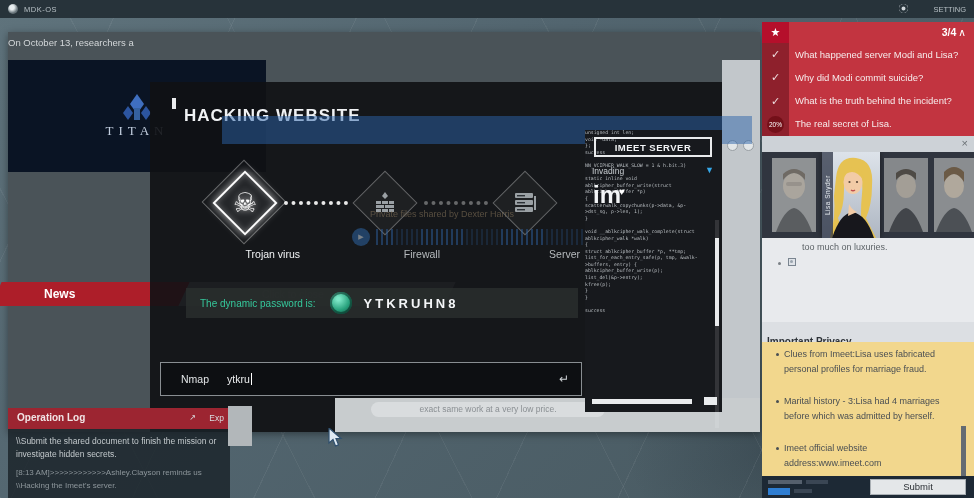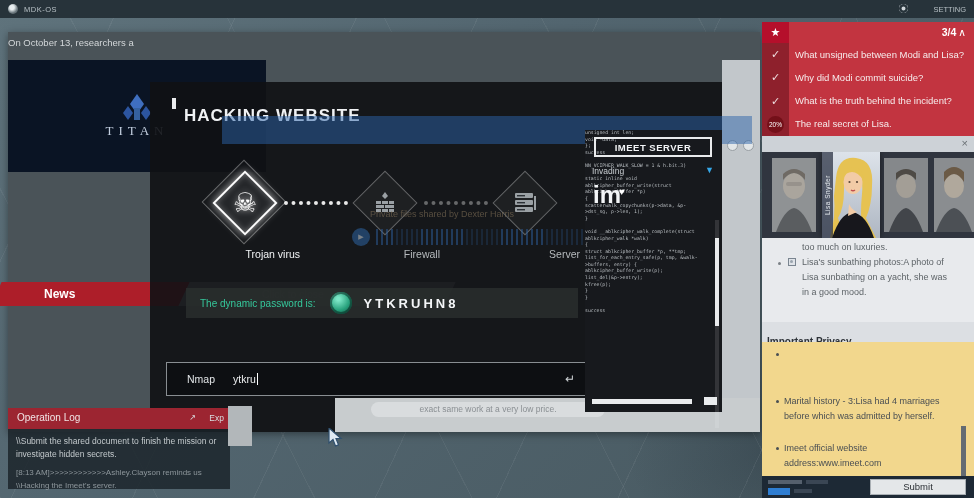--- a/index.html
+++ b/index.html
@@ -380,7 +380,7 @@
       <div class="q-rail" style="position:static">
           <span class="q-check" style="position:static">✓</span>
         </div>
-      <div class="q-text" style="position:static">What unsigned between Modi and Lisa?</div>
+      <div class="q-text" style="position:static">What happened server Modi and Lisa?</div>
     </div>
     <div class="q-row">
       <div class="q-rail" style="position:static">

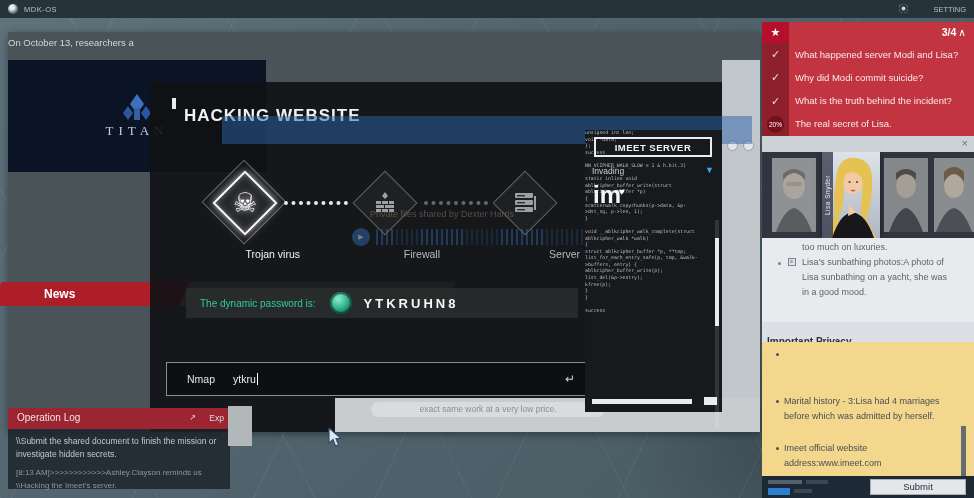--- a/index.html
+++ b/index.html
@@ -460,7 +460,6 @@
       <div class="clue-photo">
           <i></i>
         </div>
-      <div class="clue-text">Lisa's sunbathing photos:A photo of Lisa sunbathing on a yacht, she was in a good mood.</div>
     </div>
     <div class="p-heading">Important Privacy</div>
     <div class="yellow">

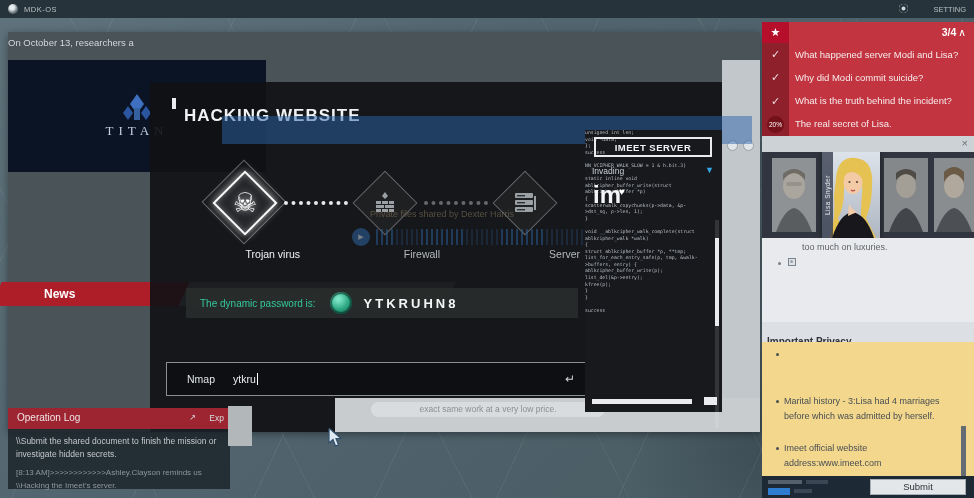--- a/index.html
+++ b/index.html
@@ -464,6 +464,7 @@
     <div class="p-heading">Important Privacy</div>
     <div class="yellow">
       <div class="y-dot d0"></div>
+      <div class="y-item i0">Clues from Imeet:Lisa uses fabricated personal profiles for marriage fraud.</div>
       <div class="y-dot d1"></div>
       <div class="y-item i1">Marital history - 3:Lisa had 4 marriages before which was admitted by herself.</div>
       <div class="y-dot d2"></div>

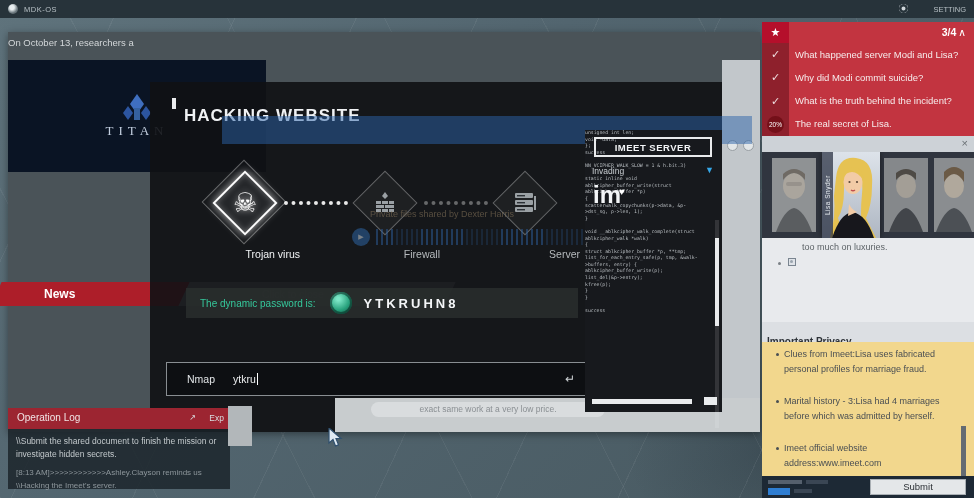--- a/index.html
+++ b/index.html
@@ -100,7 +100,7 @@
       background:radial-gradient(circle at 38% 32%, #7ce6c6 8%, #27a17c 55%, #0d4032);
       box-shadow:inset 0 0 0 2px rgba(8,40,32,.55); margin-right:12px; }
   .pw-value { font-size:13px; font-weight:bold; letter-spacing:3px; color:#f4f6f8; }
-  .cmd-bar { left:16px; top:280px; width:422px; height:34px; border:1px solid #898e92;
+  .cmd-bar { left:10px; top:280px; width:422px; height:34px; border:1px solid #898e92;
       background:rgba(8,10,12,.55); display:flex; position:absolute; align-items:center; }
   .cmd-bar > * { position:static; }
   .cmd-label { font-size:10.5px; color:#e2e5e7; padding:0 18px 0 20px; }

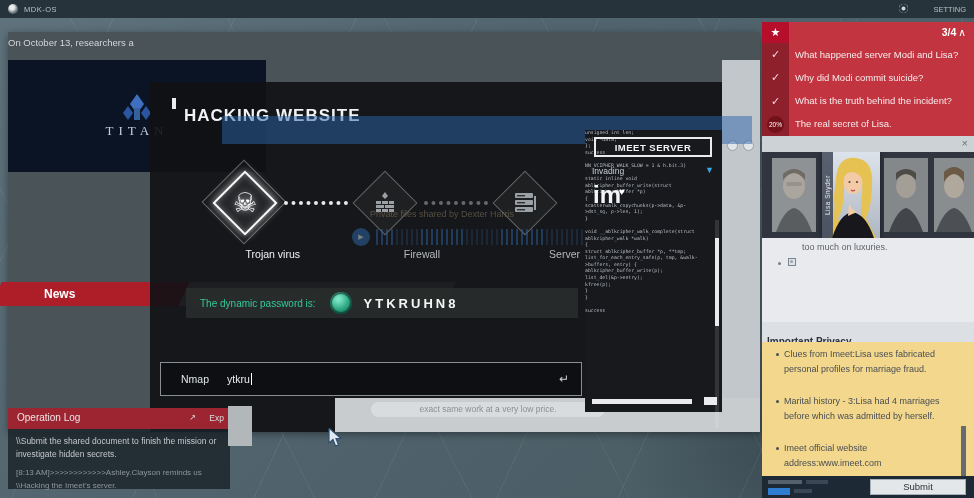--- a/index.html
+++ b/index.html
@@ -129,7 +129,7 @@
   
   .oplog { left:8px; top:408px; width:222px; height:90px; z-index:40; }
   .op-header { left:0; top:0; width:100%; height:21px; background:#9c2531; }
-  .op-title { left:9px; top:4px; font-size:10px; font-weight:normal; color:#f1e4e5; }
+  .op-title { left:9px; top:4px; font-size:10px; font-weight:bold; color:#f1e4e5; }
   .op-exp { right:6px; top:5px; font-size:8.5px; color:#d9dee1; }
   .op-exp-icon { right:34px; top:5px; font-size:8px; color:#d9dee1; }
   .op-body { left:0; top:21px; width:100%; height:60px; background:rgba(26,34,40,.82);

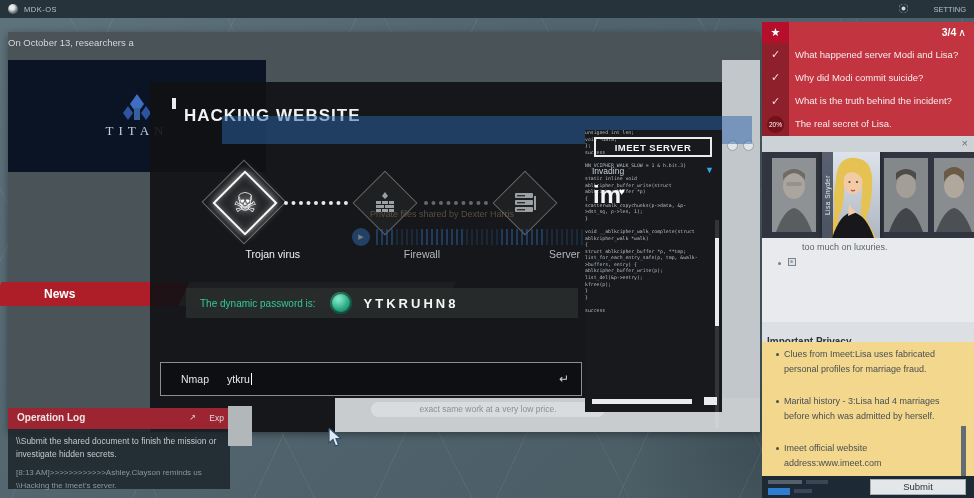--- a/index.html
+++ b/index.html
@@ -132,7 +132,7 @@
   .op-title { left:9px; top:4px; font-size:10px; font-weight:bold; color:#f1e4e5; }
   .op-exp { right:6px; top:5px; font-size:8.5px; color:#d9dee1; }
   .op-exp-icon { right:34px; top:5px; font-size:8px; color:#d9dee1; }
-  .op-body { left:0; top:21px; width:100%; height:60px; background:rgba(26,34,40,.82);
+  .op-body { left:0; top:21px; width:100%; height:69px; background:rgba(26,34,40,.82);
       padding:6px 8px; font-size:8.5px; line-height:13px; color:#c3c9cc; }
   .preline { white-space:pre-line; position:static; display:block; }
   .op-log2 { margin-top:5px; font-size:8px; color:#8d969b; }

